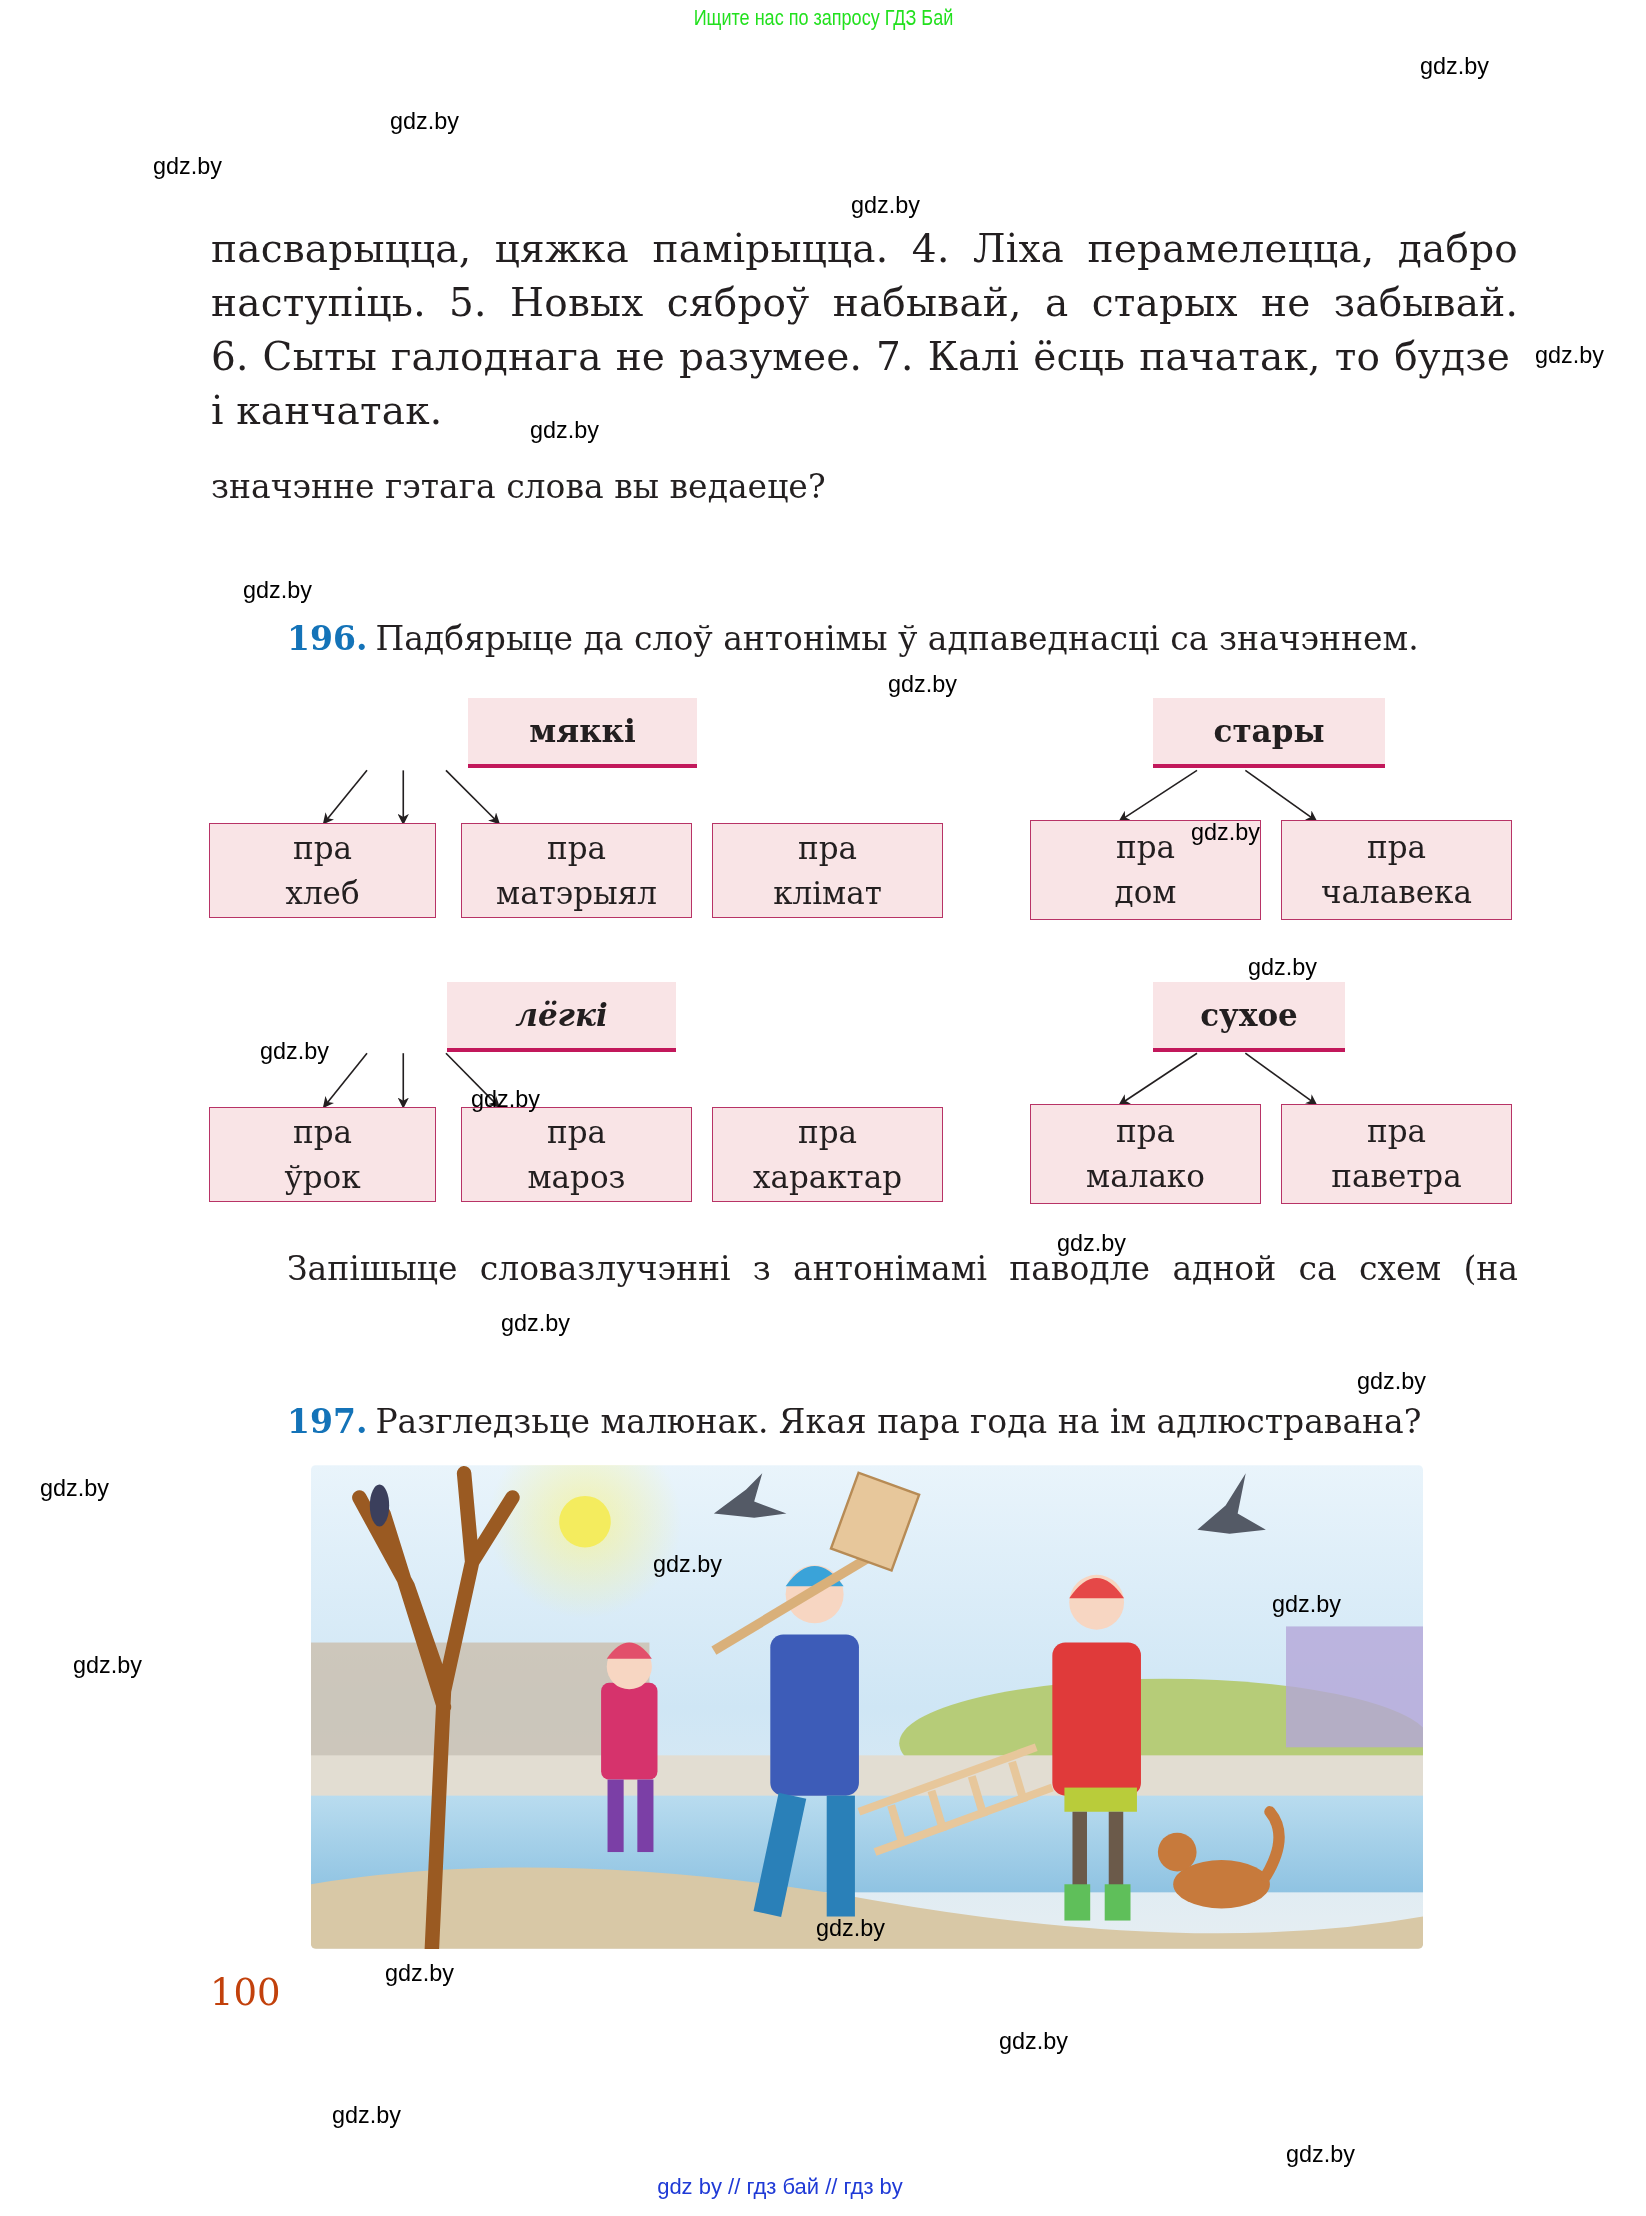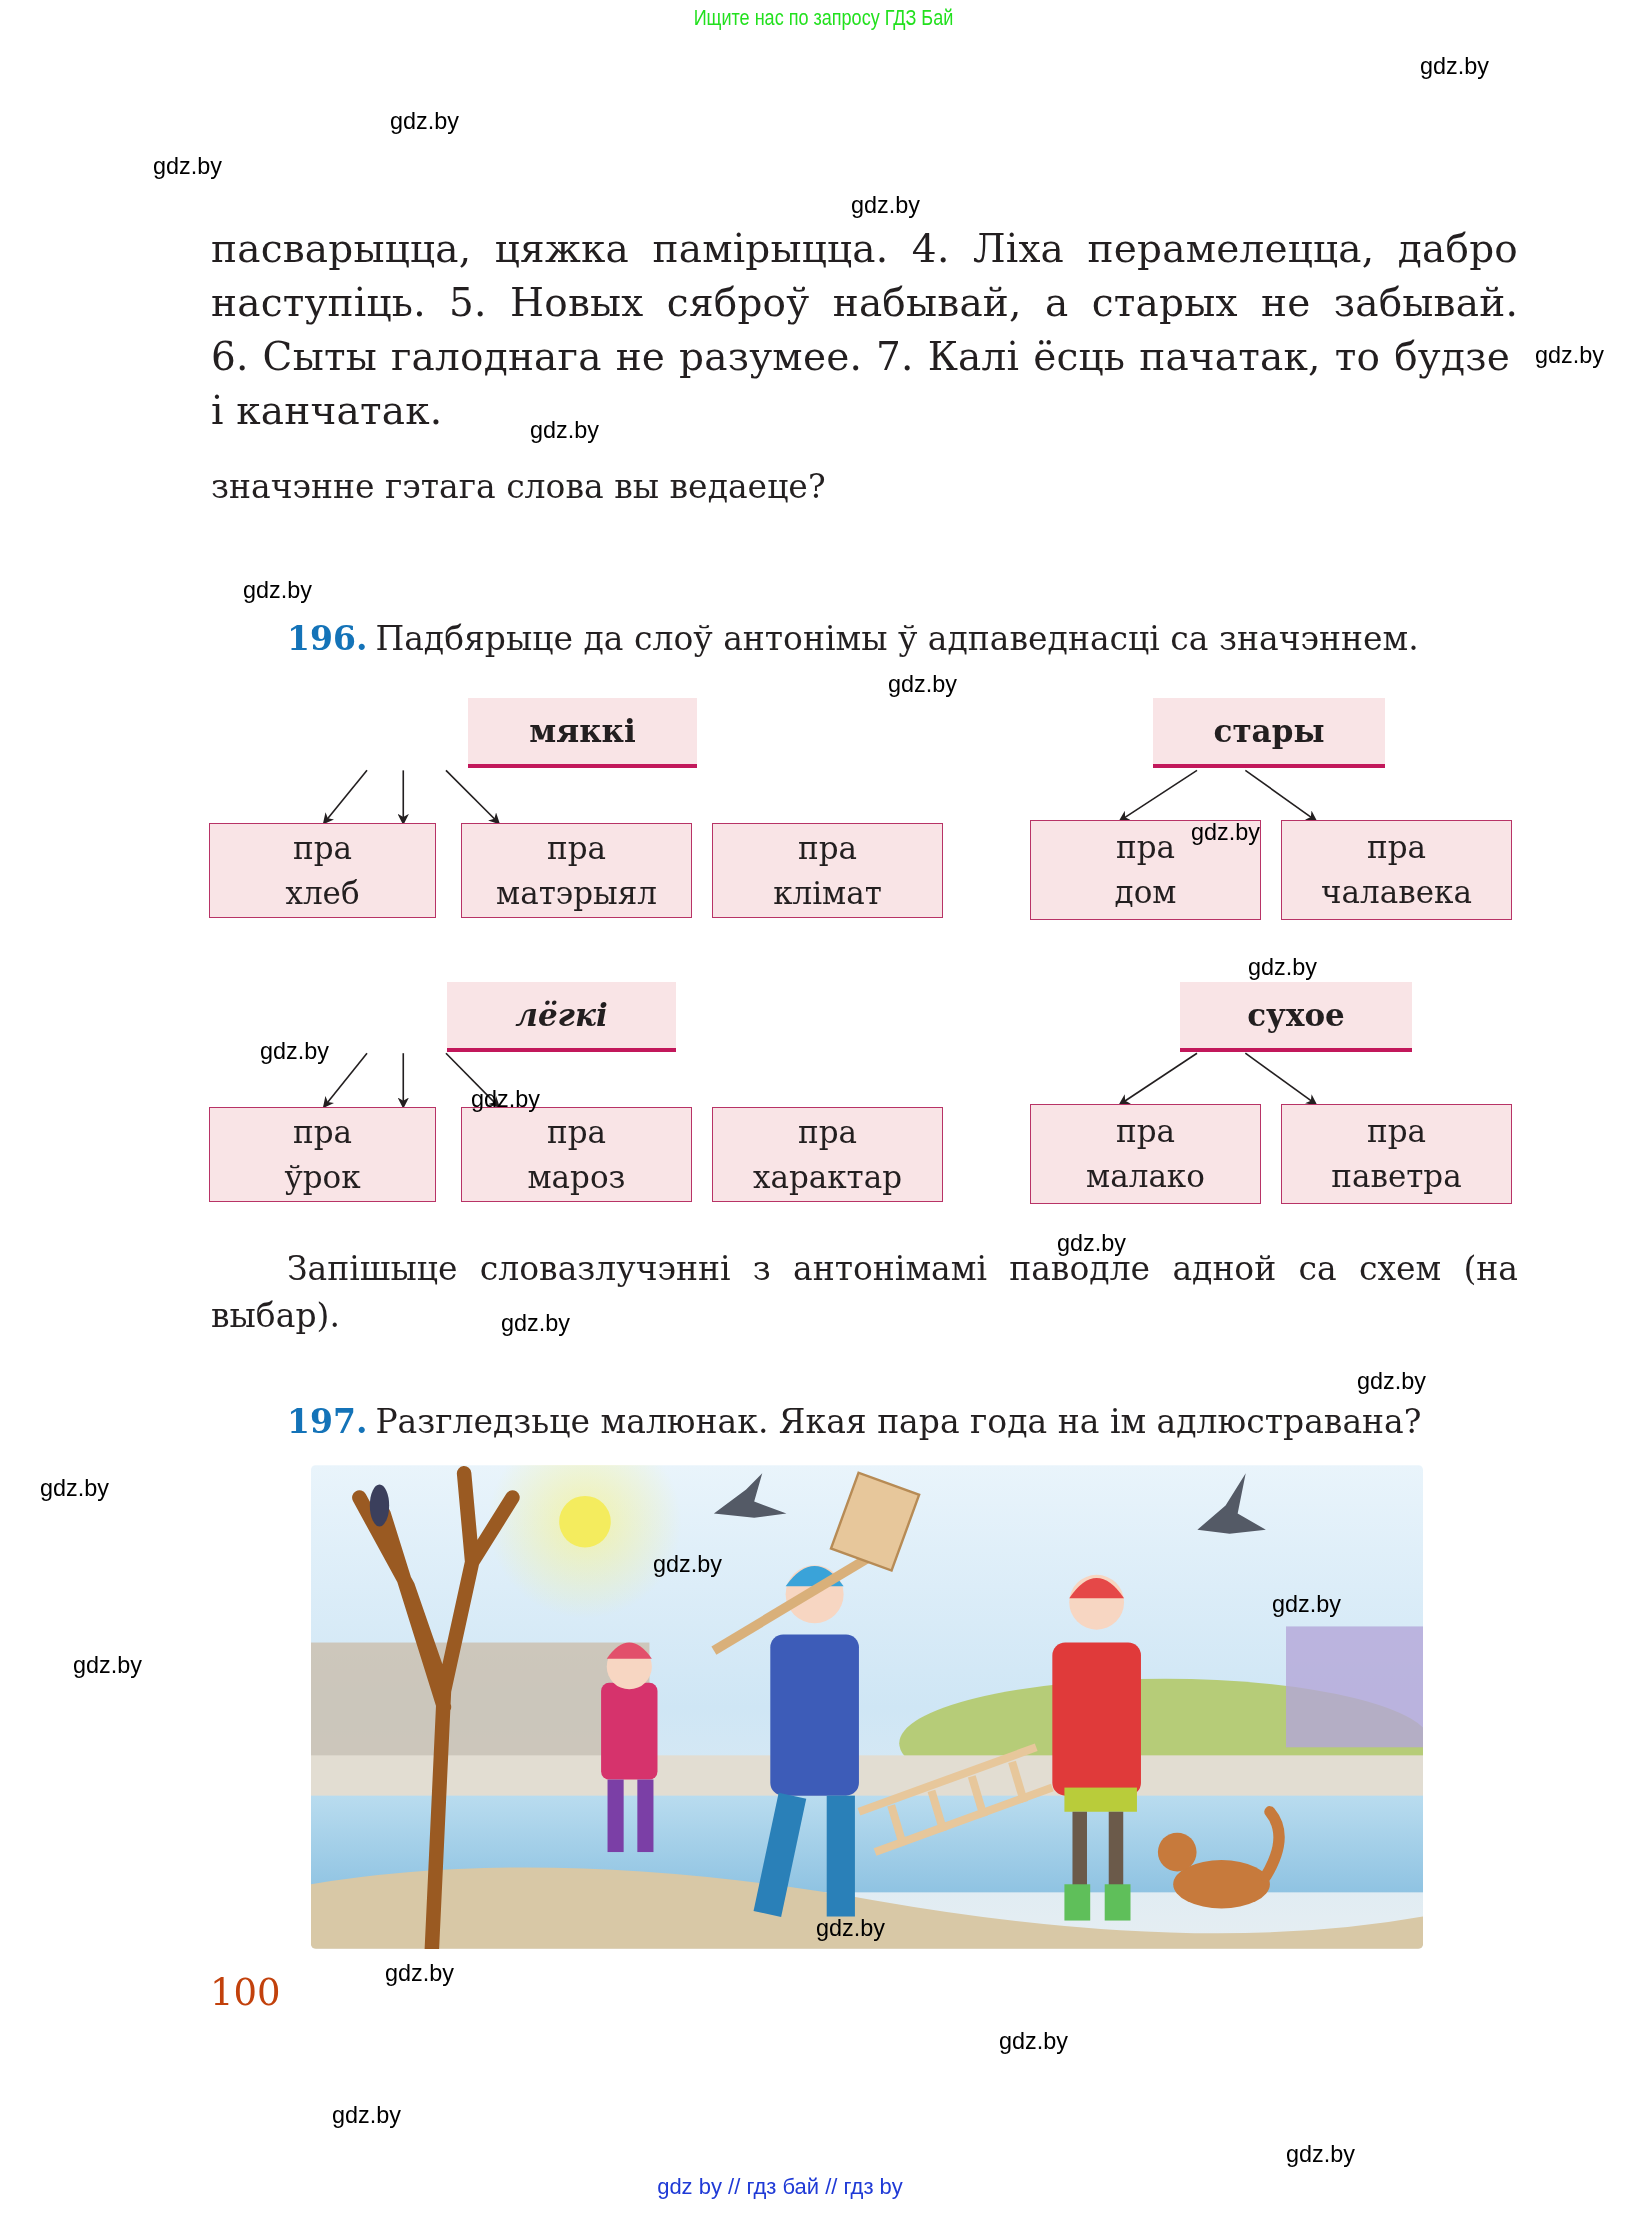--- a/index.html
+++ b/index.html
@@ -140,7 +140,7 @@
   <span>характар</span>
 </div>
 
-<div class="hdr-box" style="left:1180px; top:982px; width:232px;">сухое</div>
+<div class="hdr-box" style="left:1153px; top:982px; width:192px;">сухое</div>
 <div class="leaf-box" style="left:1030px; top:1104px; width:231px; height:100px;">
   <span>пра</span>
   <span>малако</span>

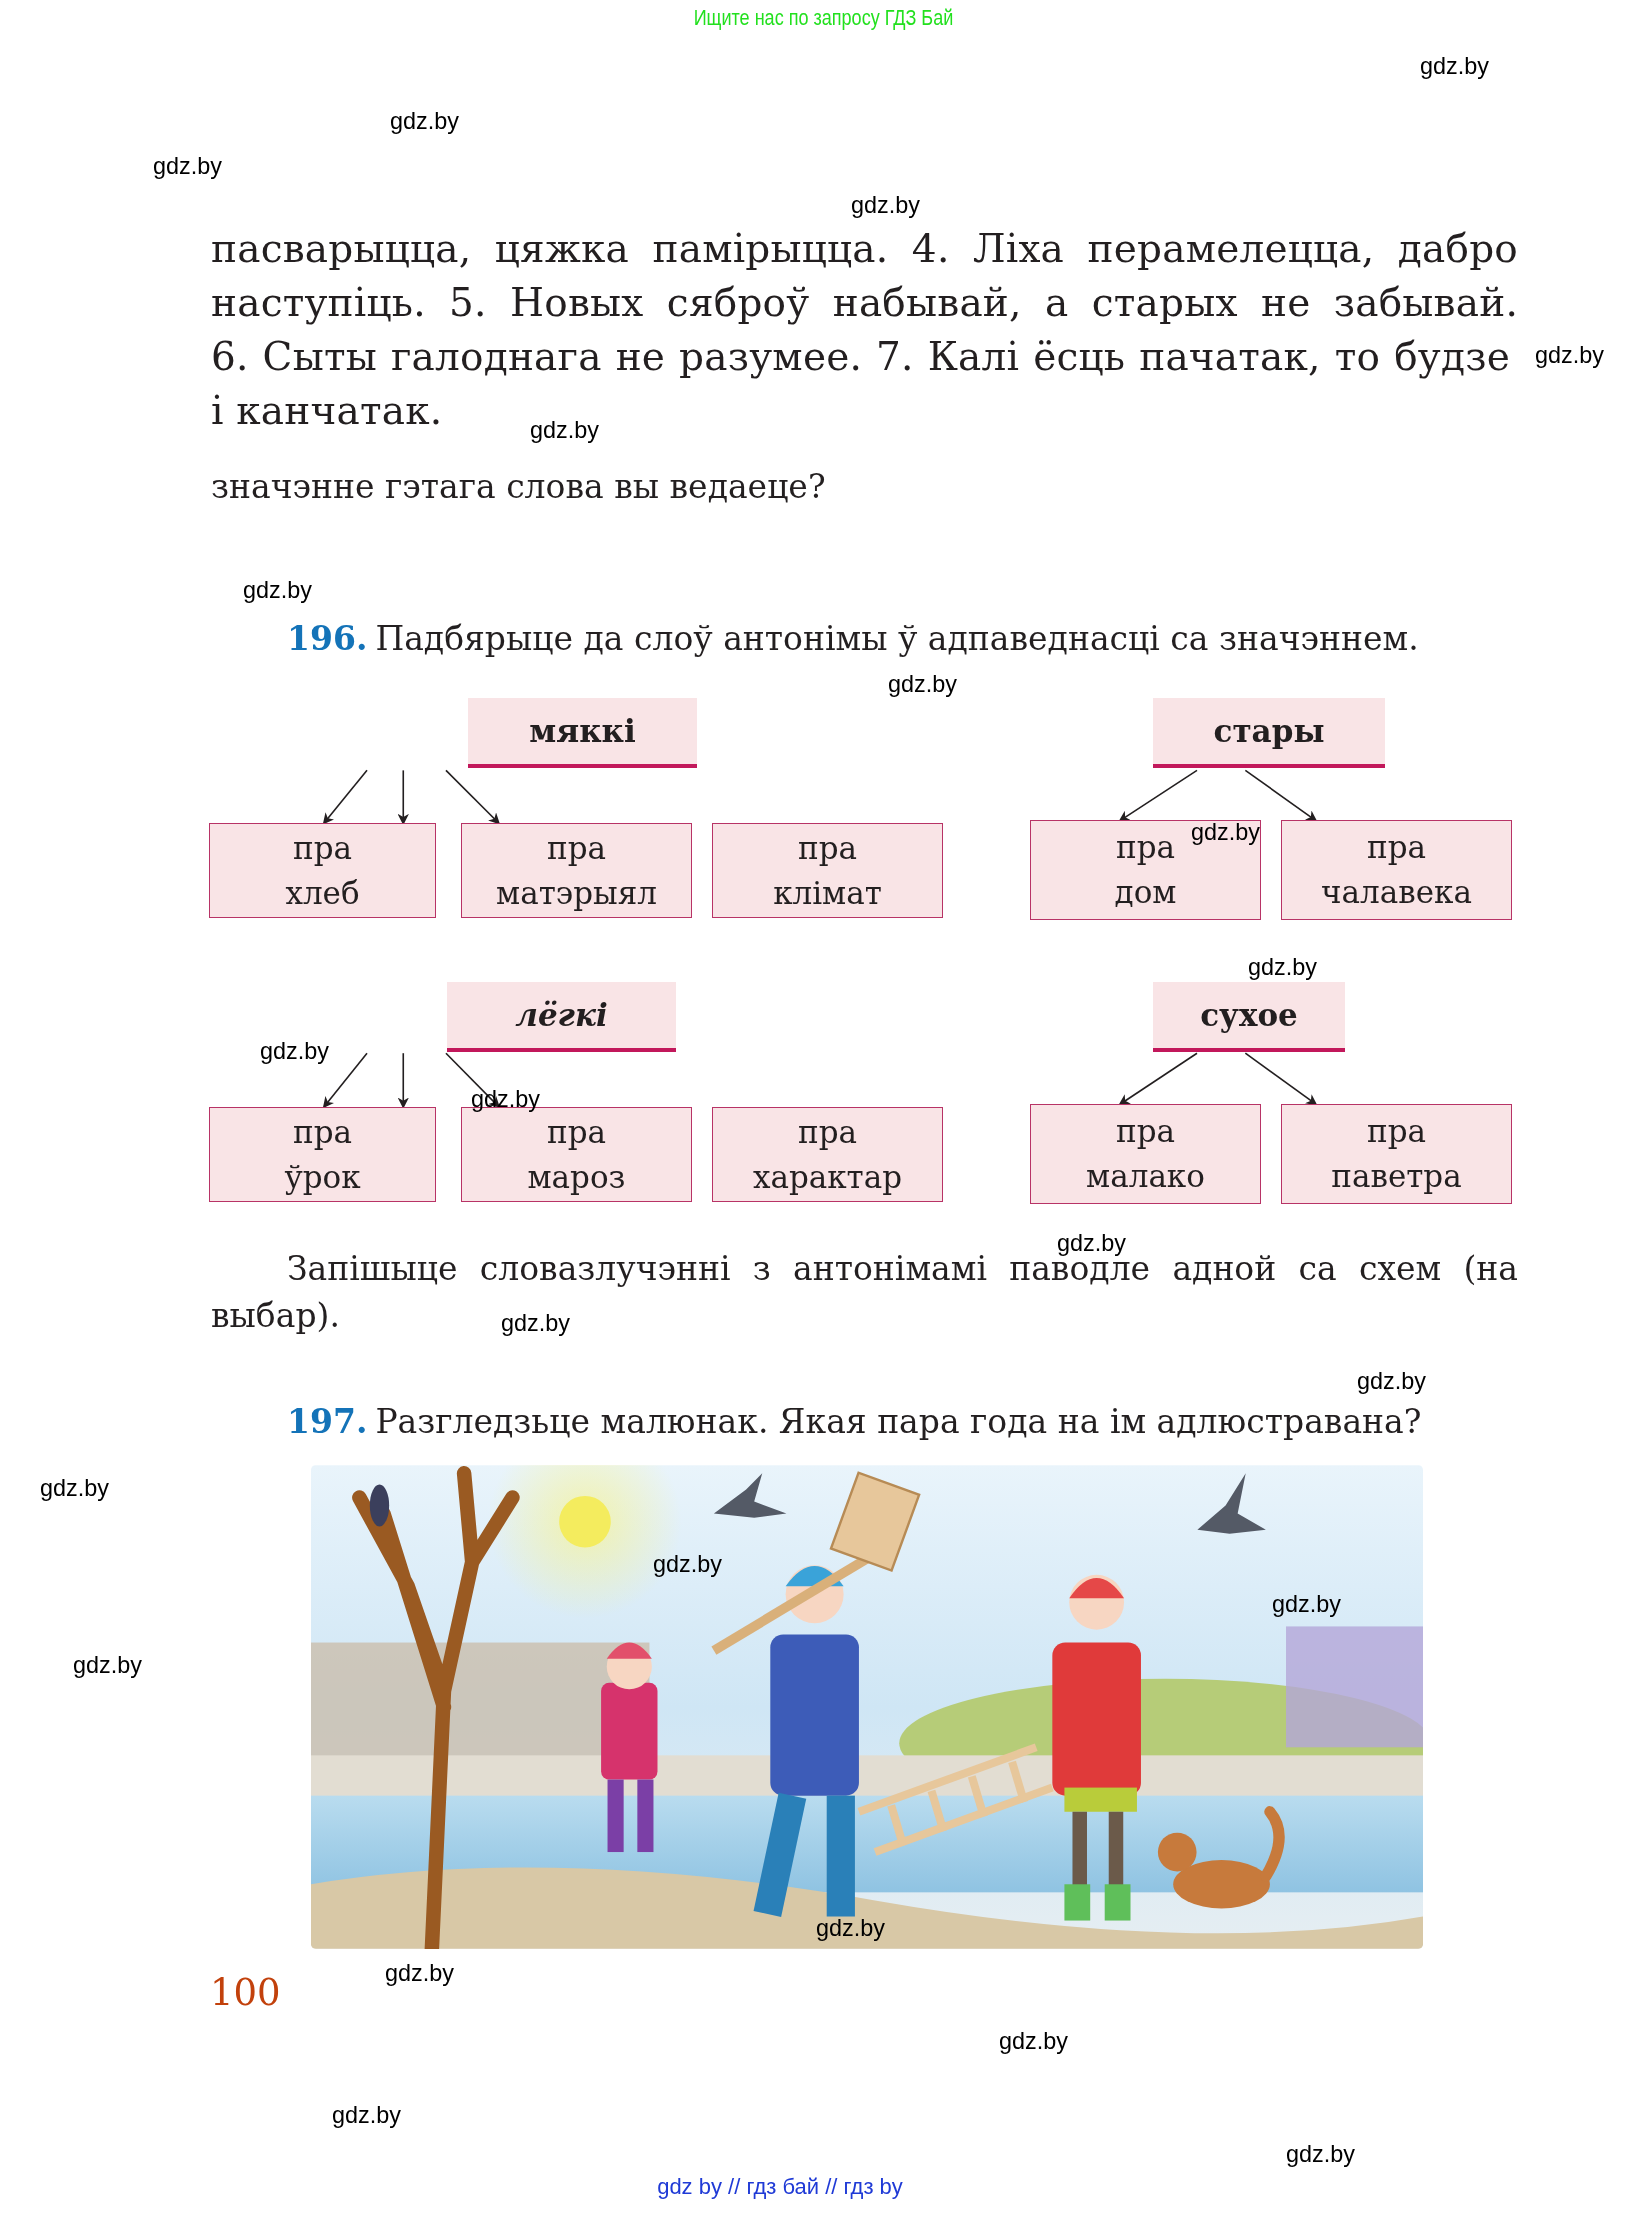--- a/index.html
+++ b/index.html
@@ -152,7 +152,6 @@
 
 <div class="para" style="top: 1245px;">
   <span class="line indent just">Запішыце словазлучэнні з антонімамі паводле адной са схем (на</span>
-  <span class="line">выбар).</span>
 </div>
 
 <div class="task" style="top: 1398px;">

